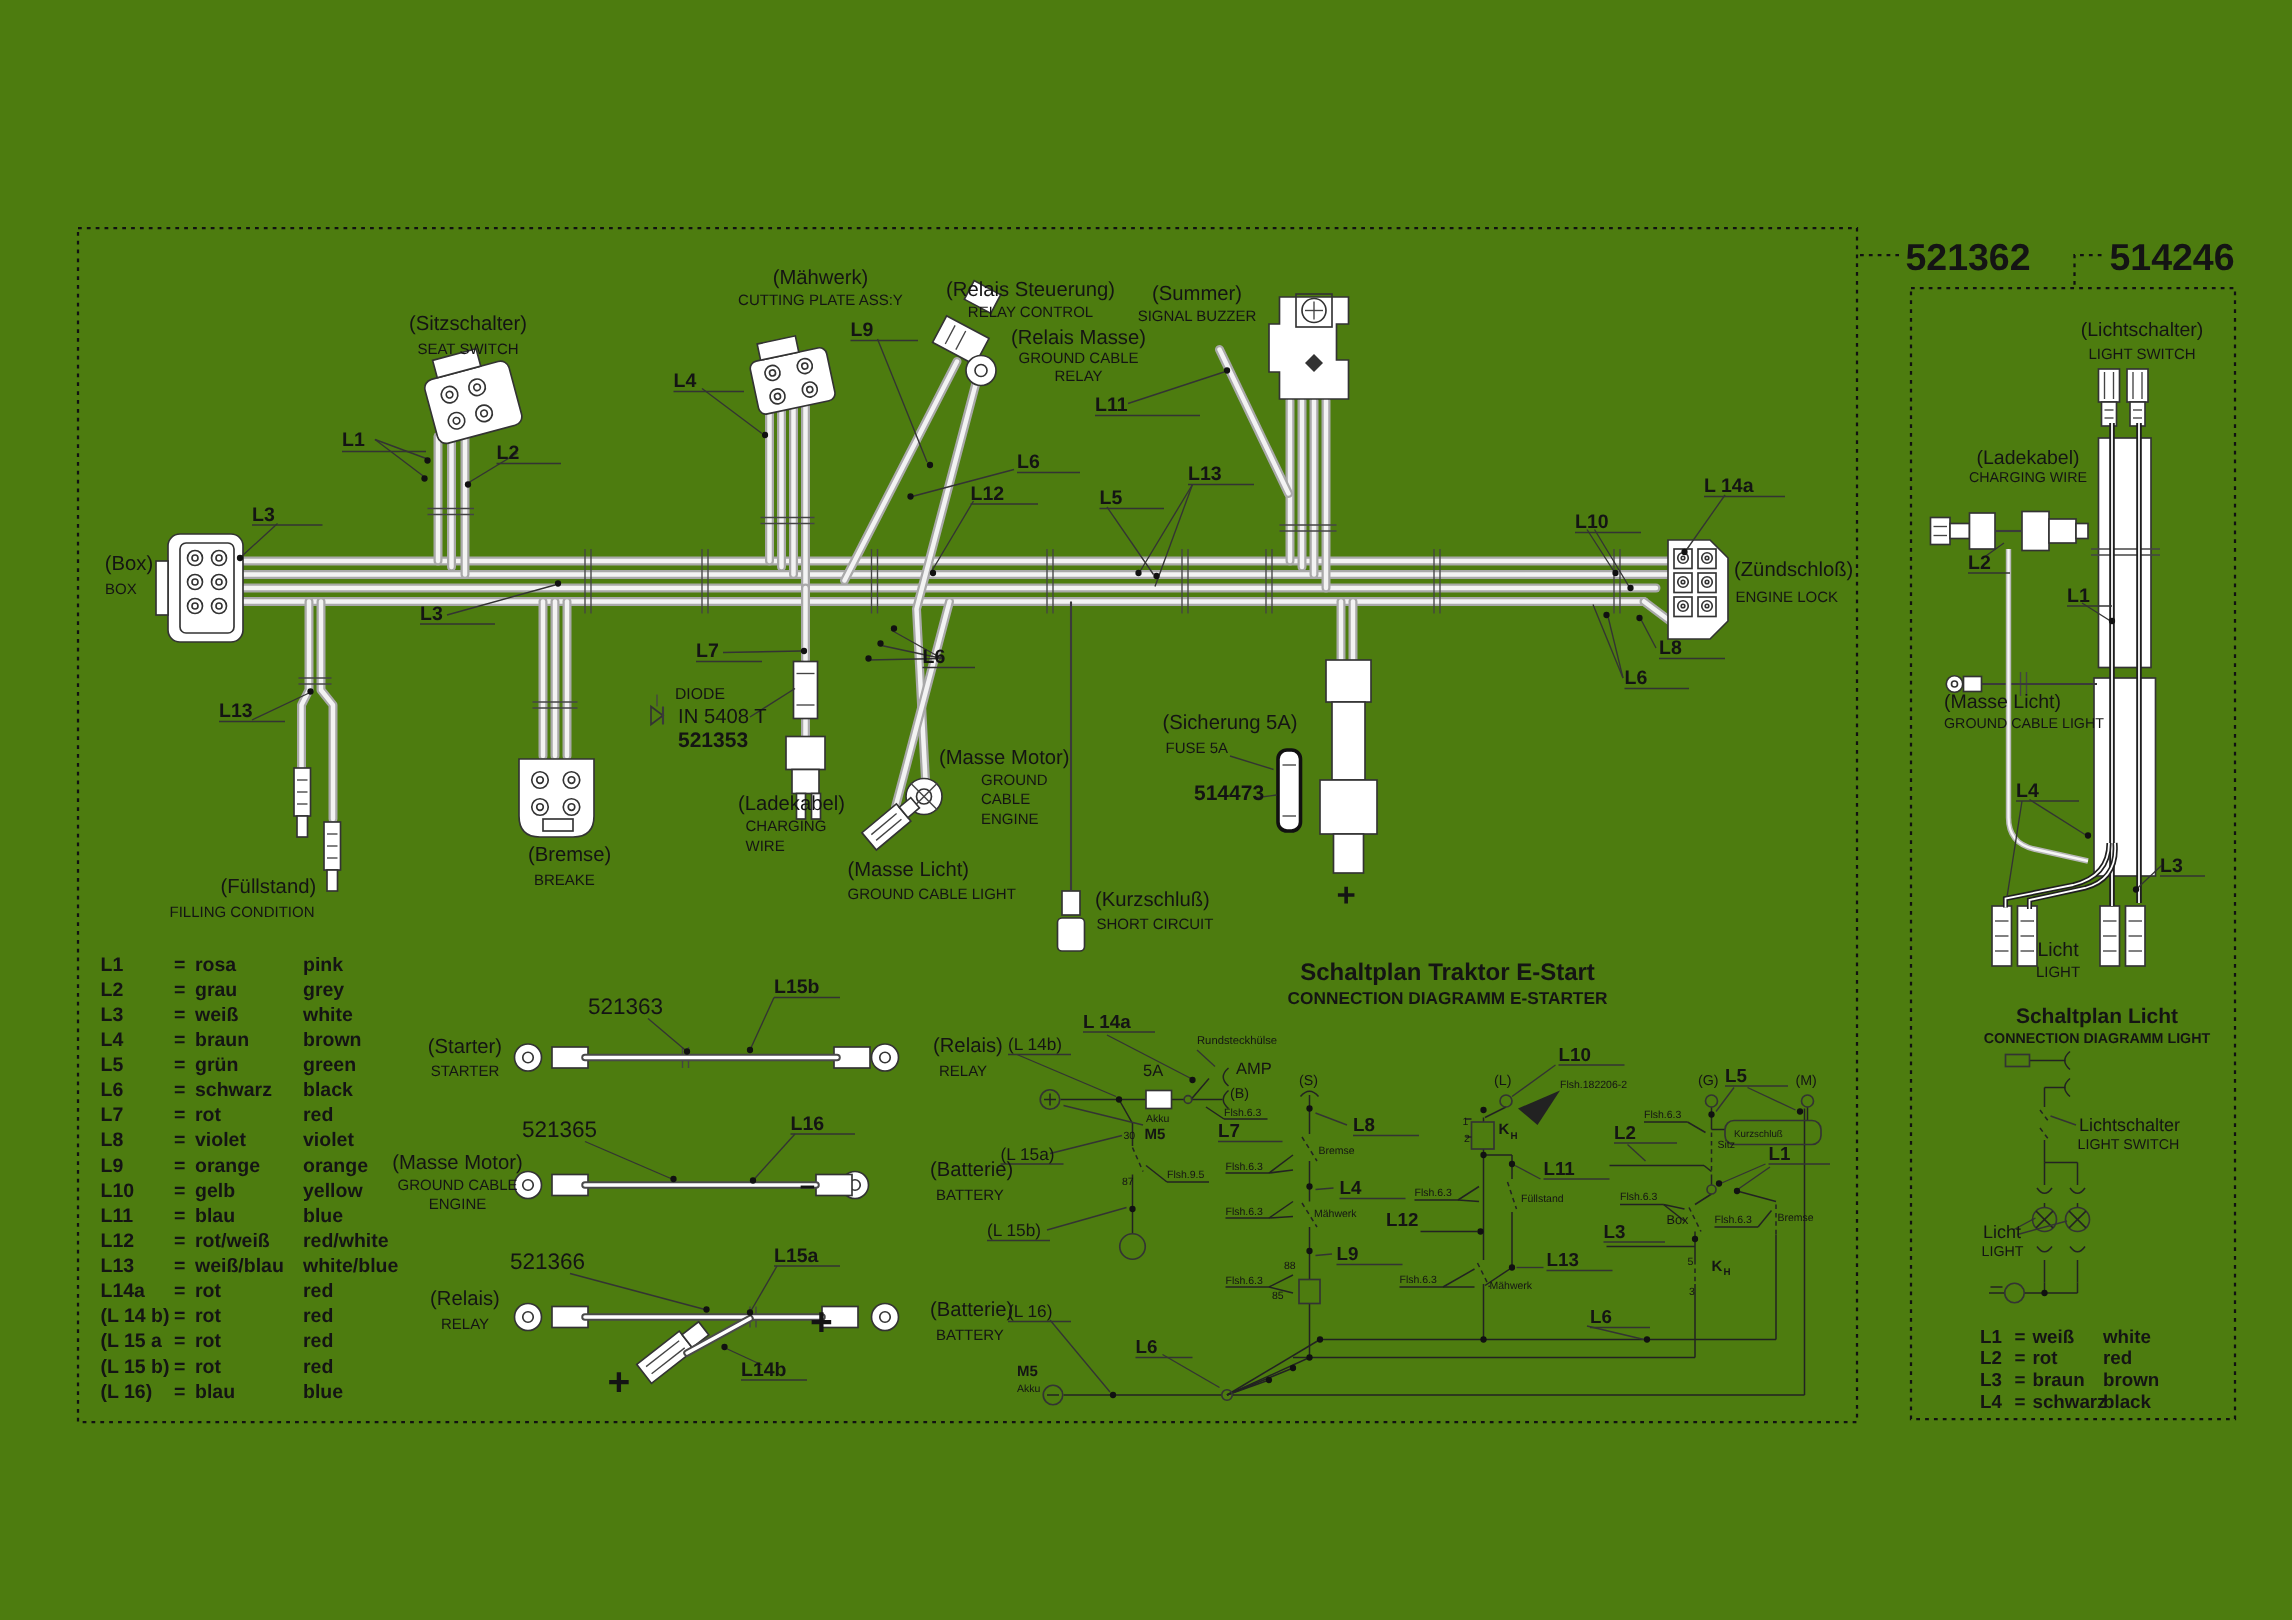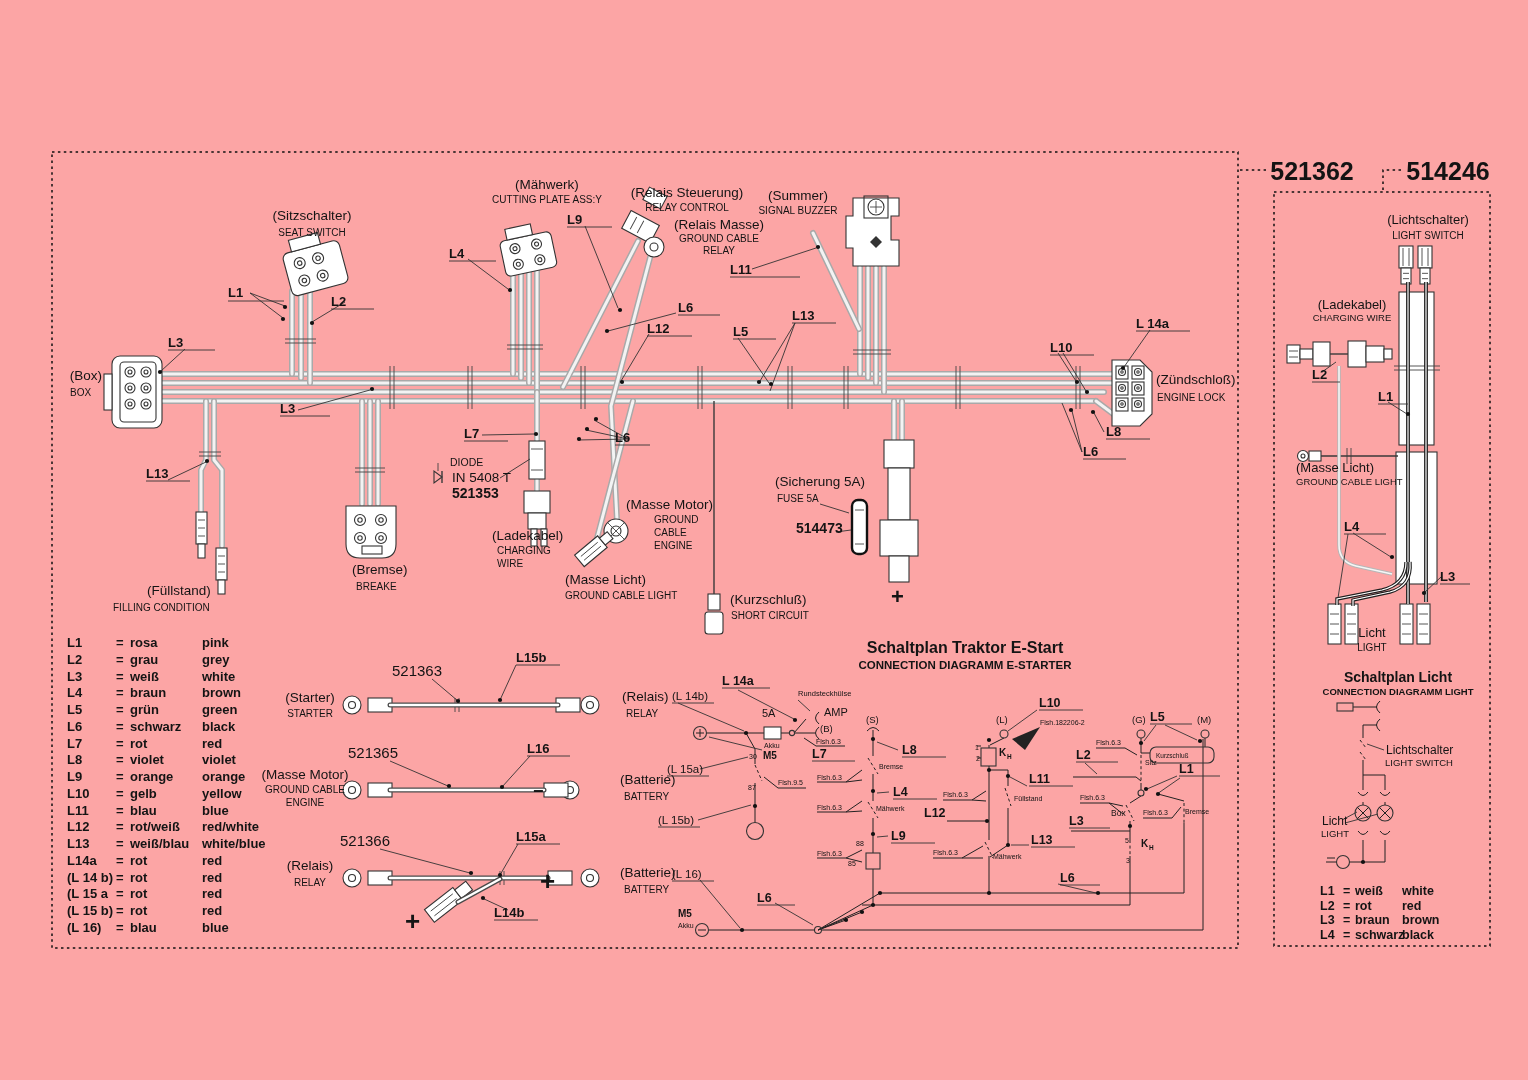--- a/index.html
+++ b/index.html
@@ -3,7 +3,7 @@
 <meta charset="utf-8">
 <style>
   html,body{margin:0;padding:0;background:#ffffff;}
-  .page{position:relative;width:1528px;height:1080px;background:#fca5a5;overflow:hidden;}
+  .page{position:relative;width:1528px;height:1080px;background:#4d7c0f;overflow:hidden;}
   svg{position:absolute;left:0;top:0;}
   svg text{font-family:"Liberation Sans","DejaVu Sans",sans-serif;fill:#141414;}
   .tb{stroke:#a9a9a9;stroke-width:6;fill:none;stroke-linejoin:round;stroke-linecap:round}

